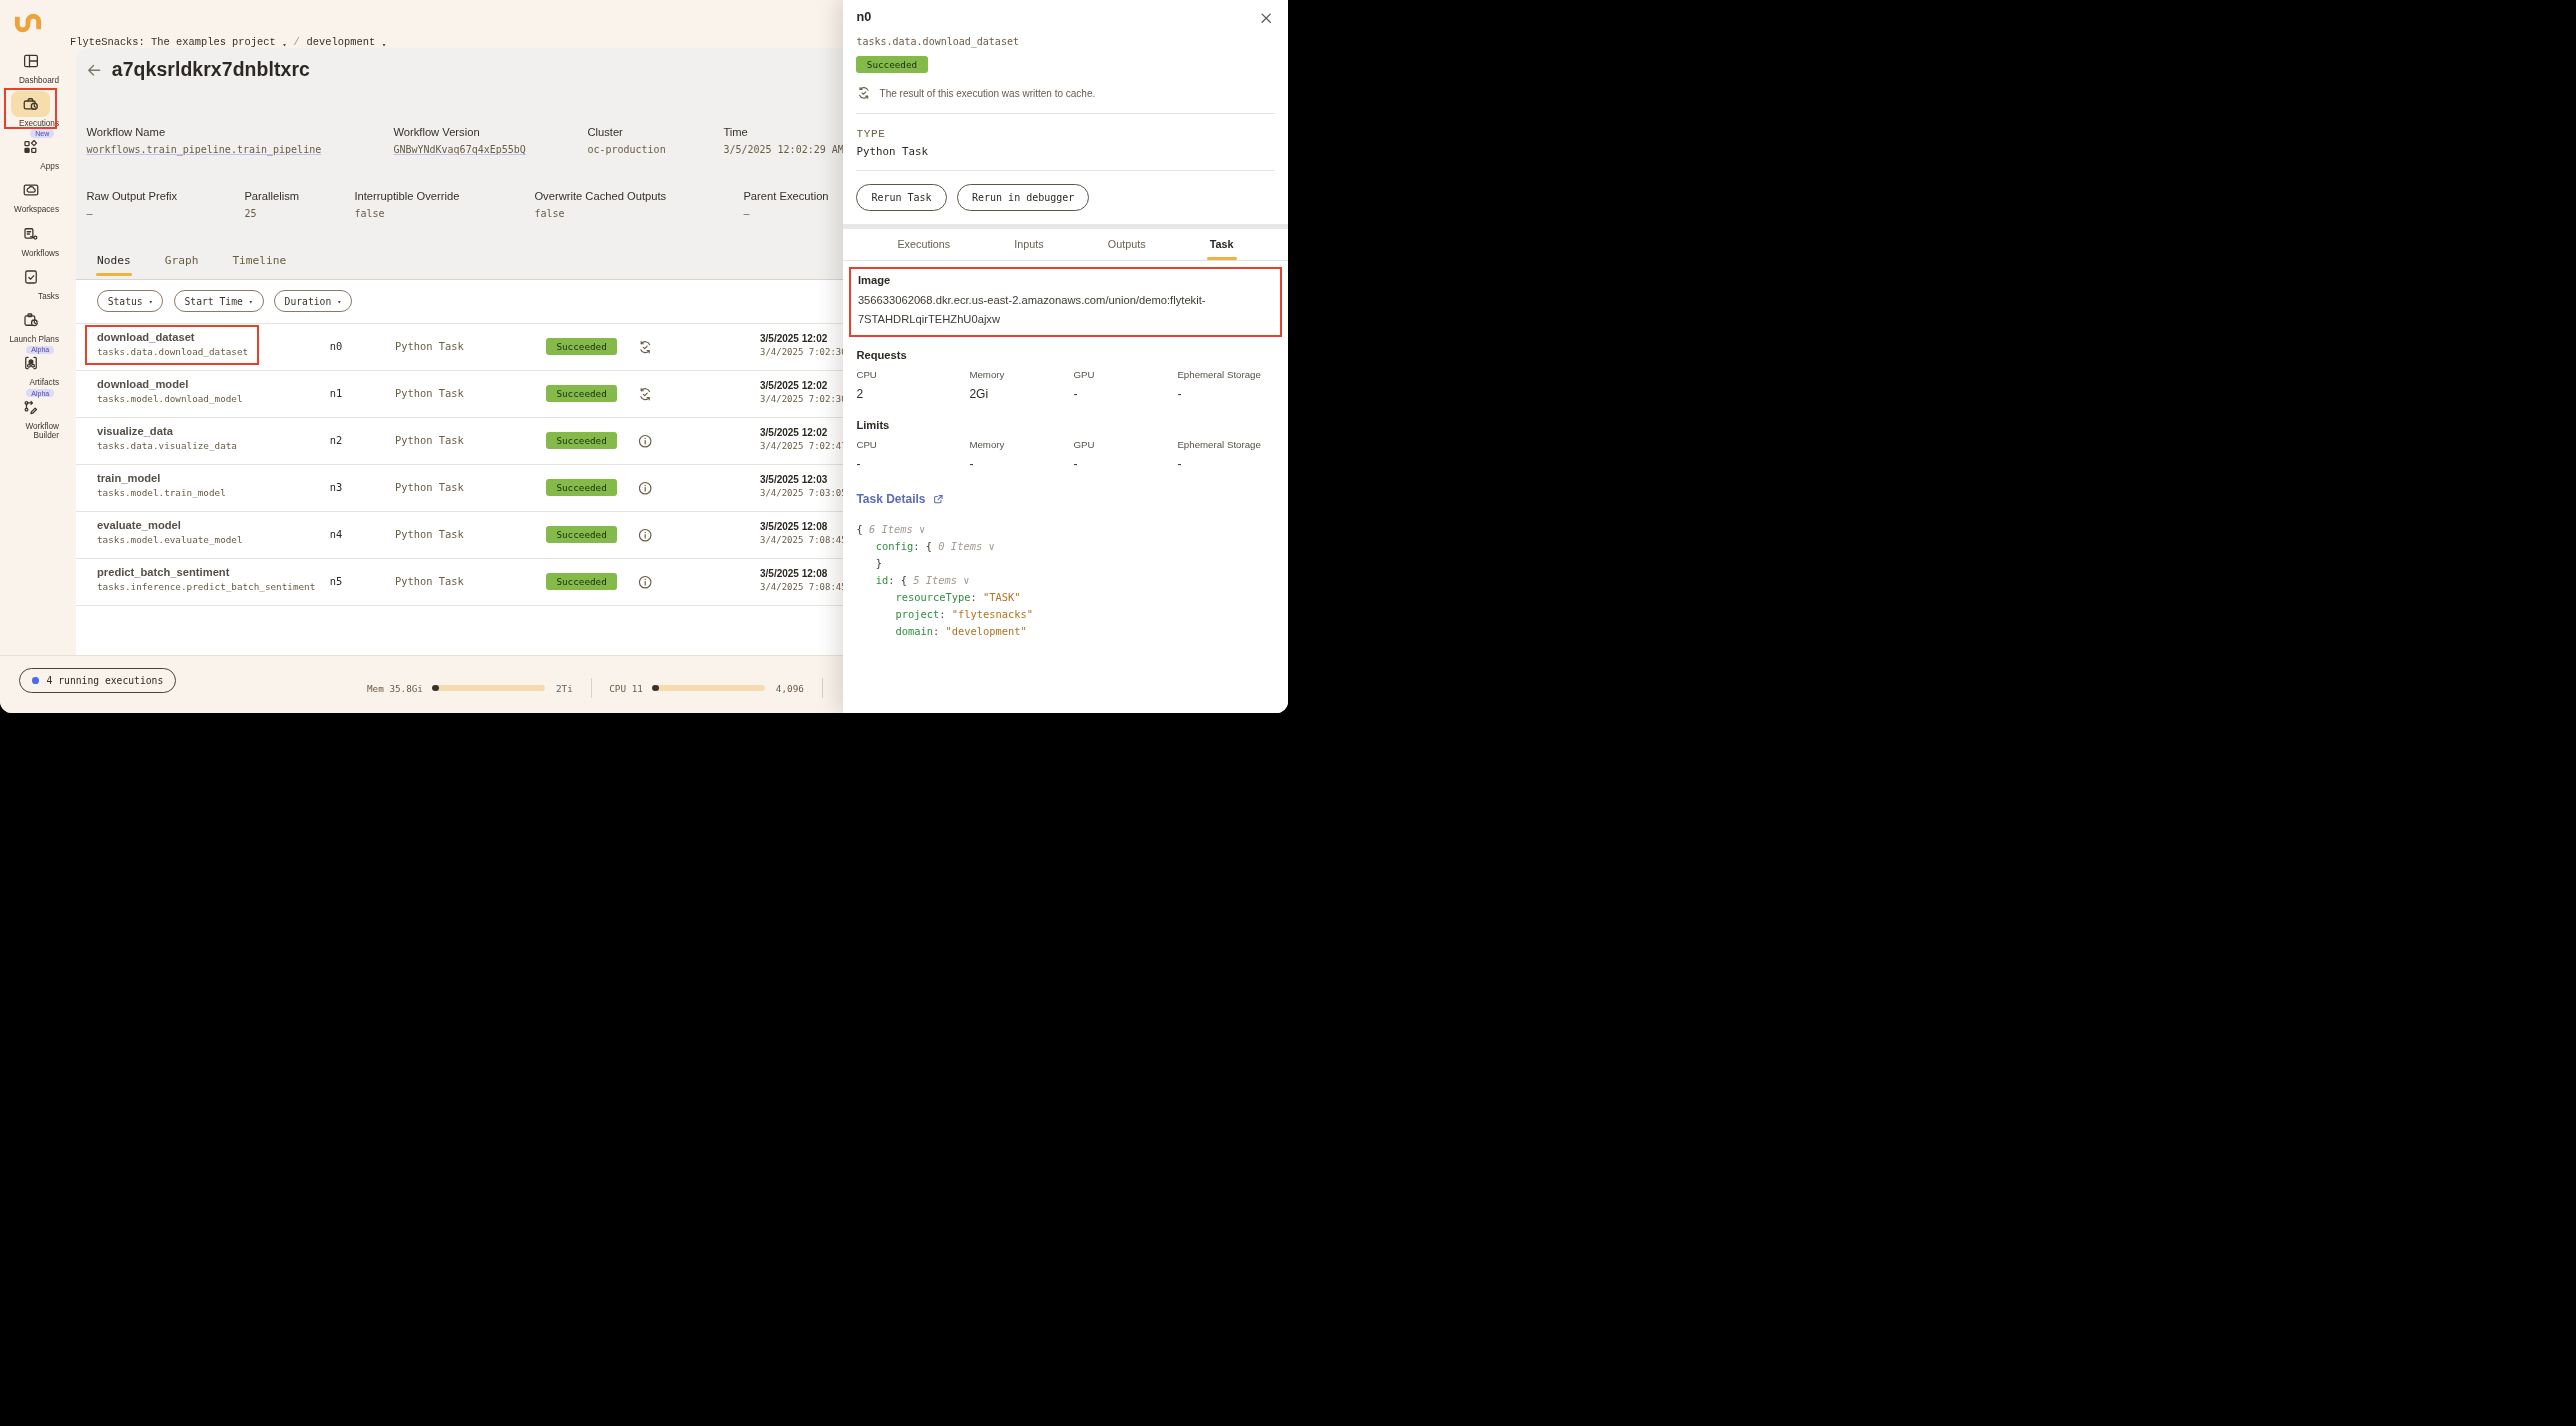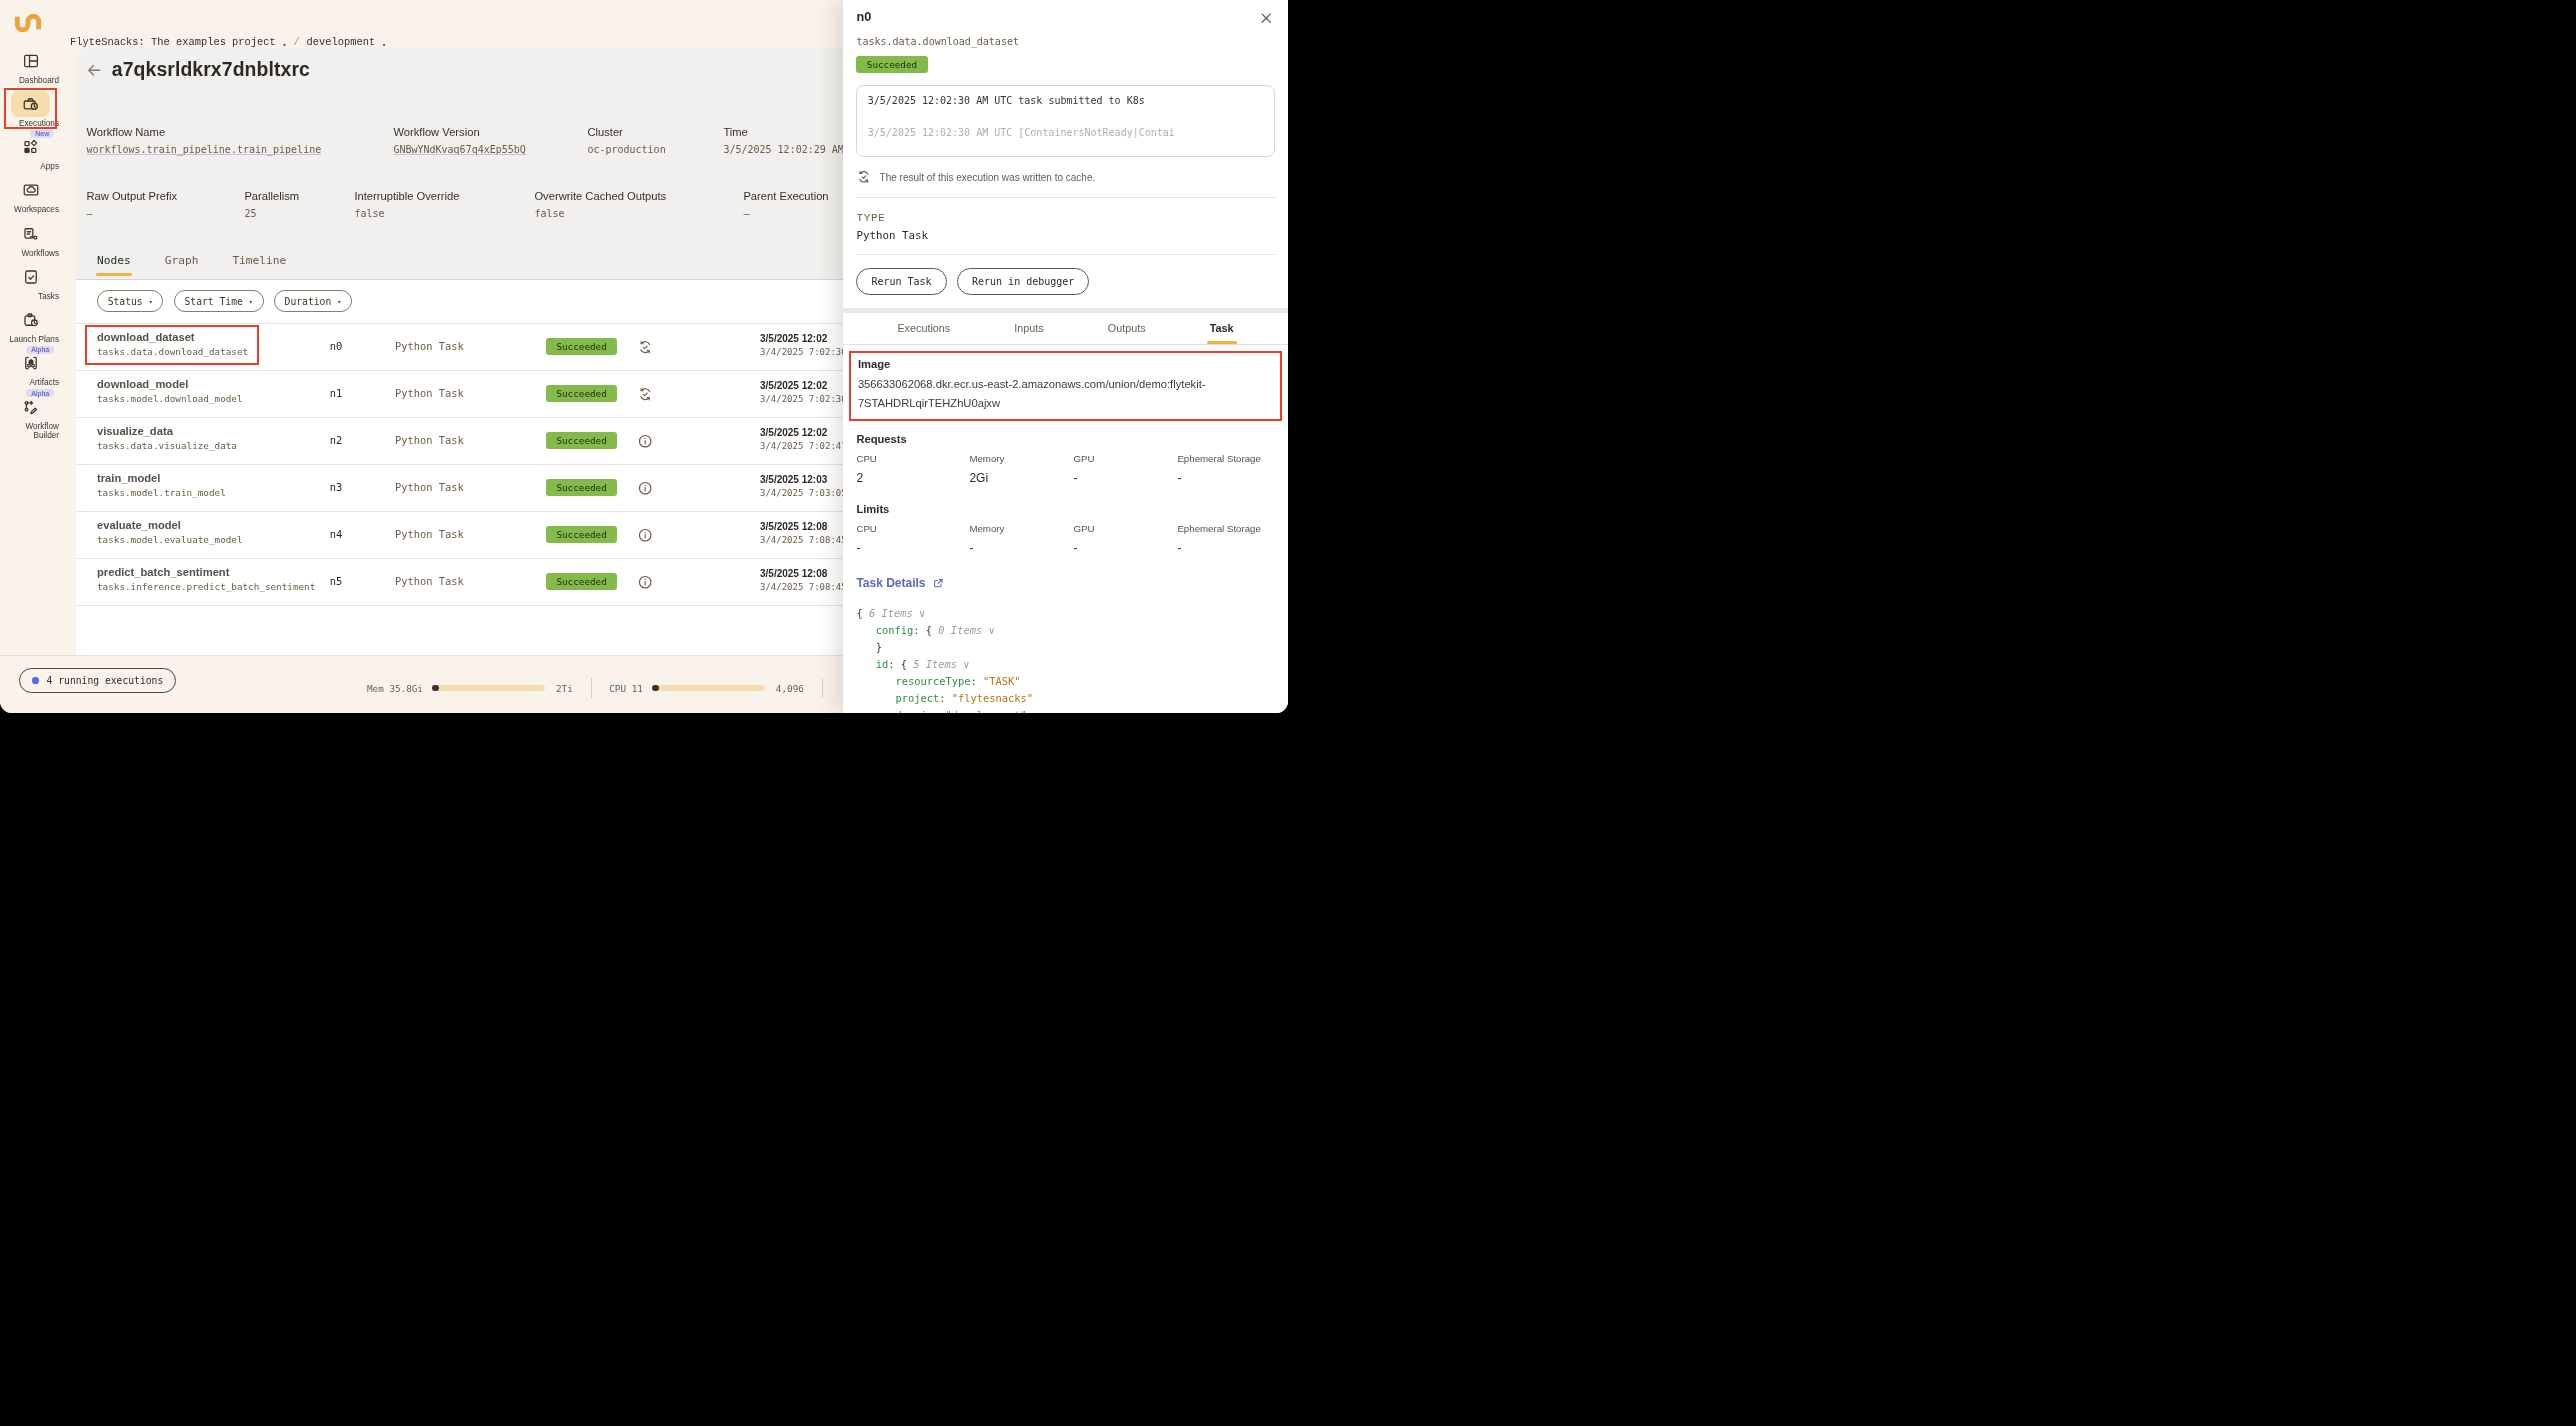--- a/index.html
+++ b/index.html
@@ -474,10 +474,6 @@
     </div>
     <div class="p-taskid">tasks.data.download_dataset</div>
     <div class="p-badge"><span class="badge">Succeeded</span></div>
-    <div class="logbox" id="logbox">
-        <div class="logline">3/5/2025 12:02:30 AM UTC task submitted to K8s</div>
-        <div class="logline dim">3/5/2025 12:02:30 AM UTC [ContainersNotReady|Contai</div>
-      </div>
     <div class="cache-row">
       <span class="icon"><svg viewBox="0 0 24 24" fill="none" stroke="currentColor" stroke-width="1.7" stroke-linecap="round" stroke-linejoin="round">
             <path d="M18.4 8.2a7 7 0 0 0-12-1.5"></path>

